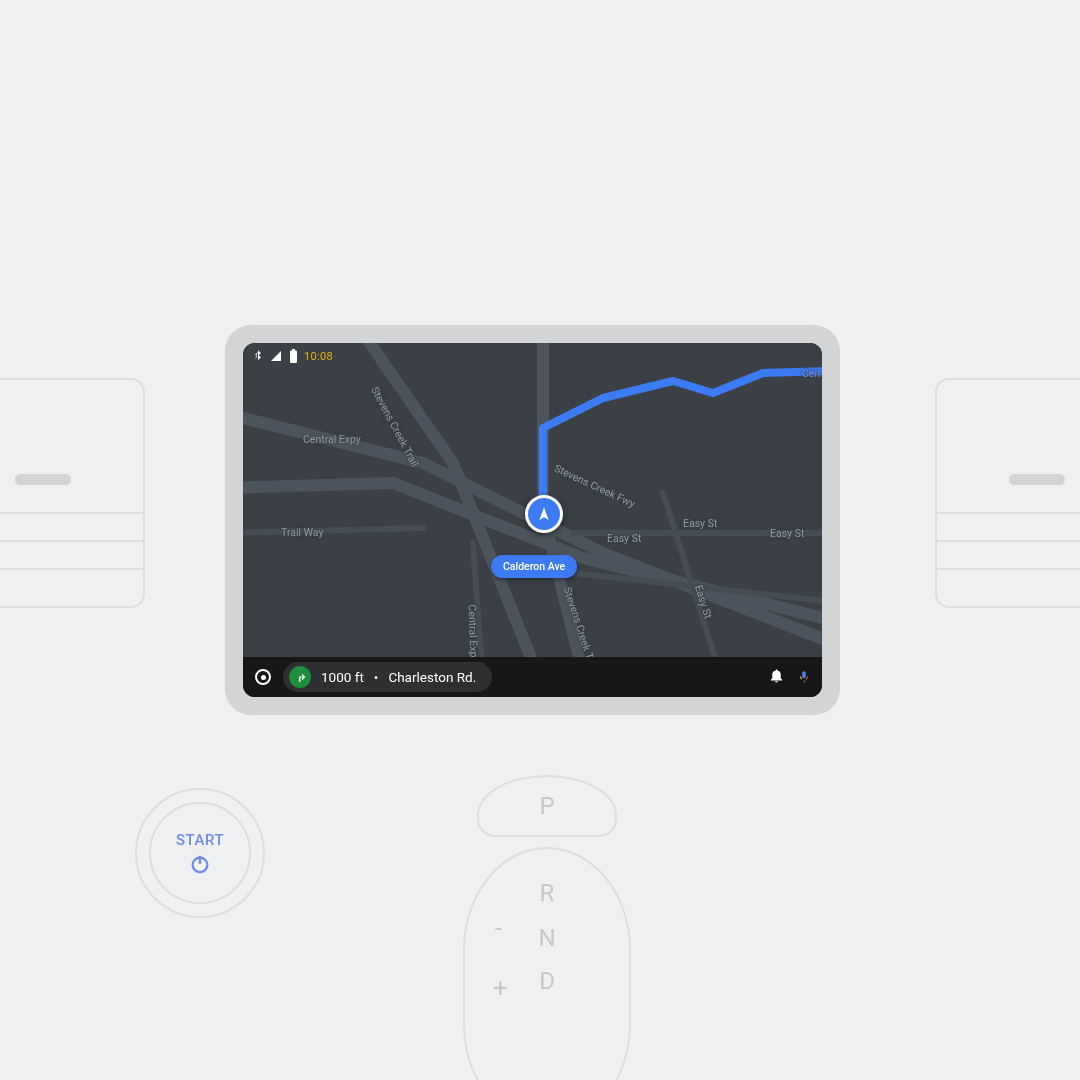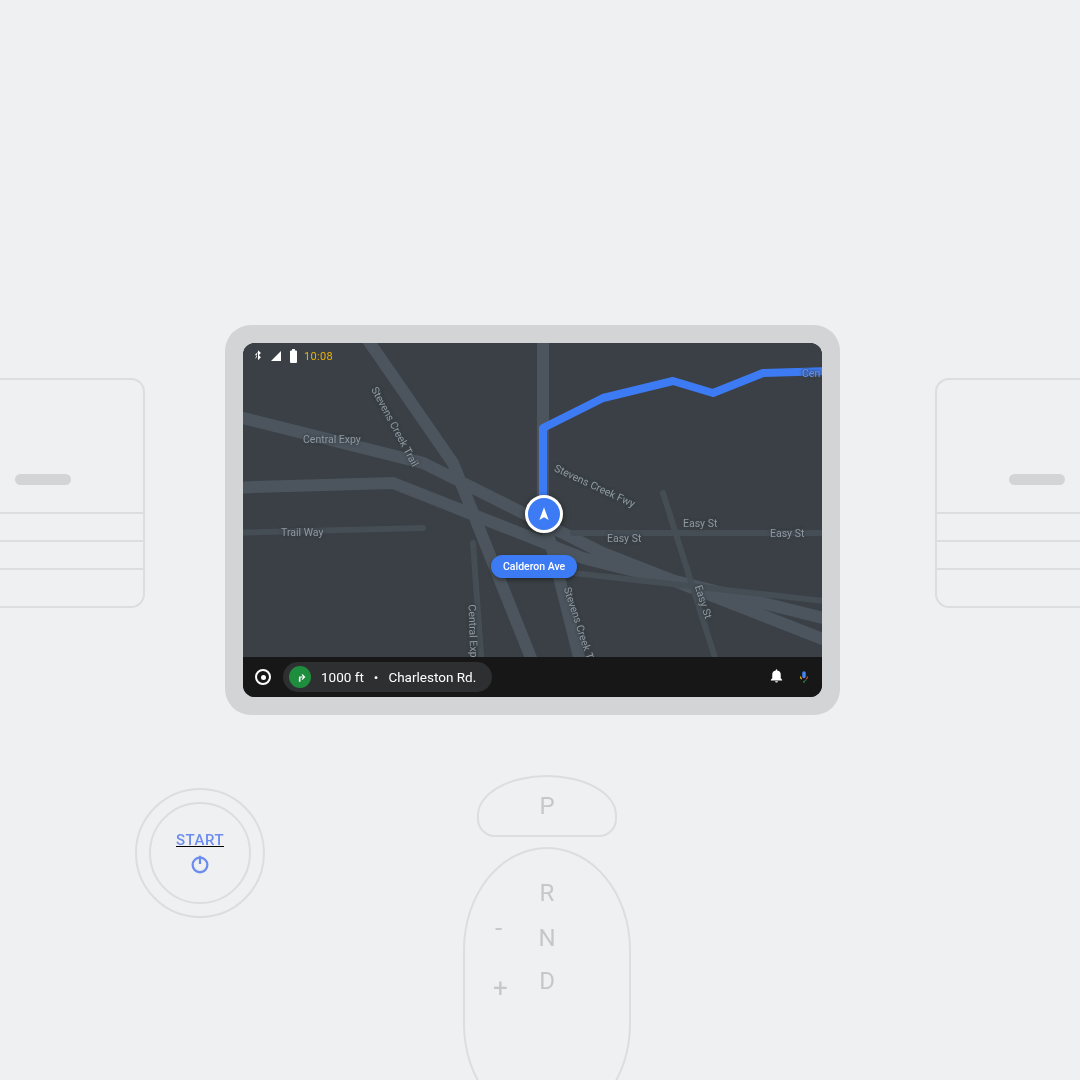--- a/index.html
+++ b/index.html
@@ -190,7 +190,6 @@
     display: flex;
     align-items: center;
     justify-content: center;
-    text-decoration: underline;
   }
   .start-inner {
     width: 102px; height: 102px;

